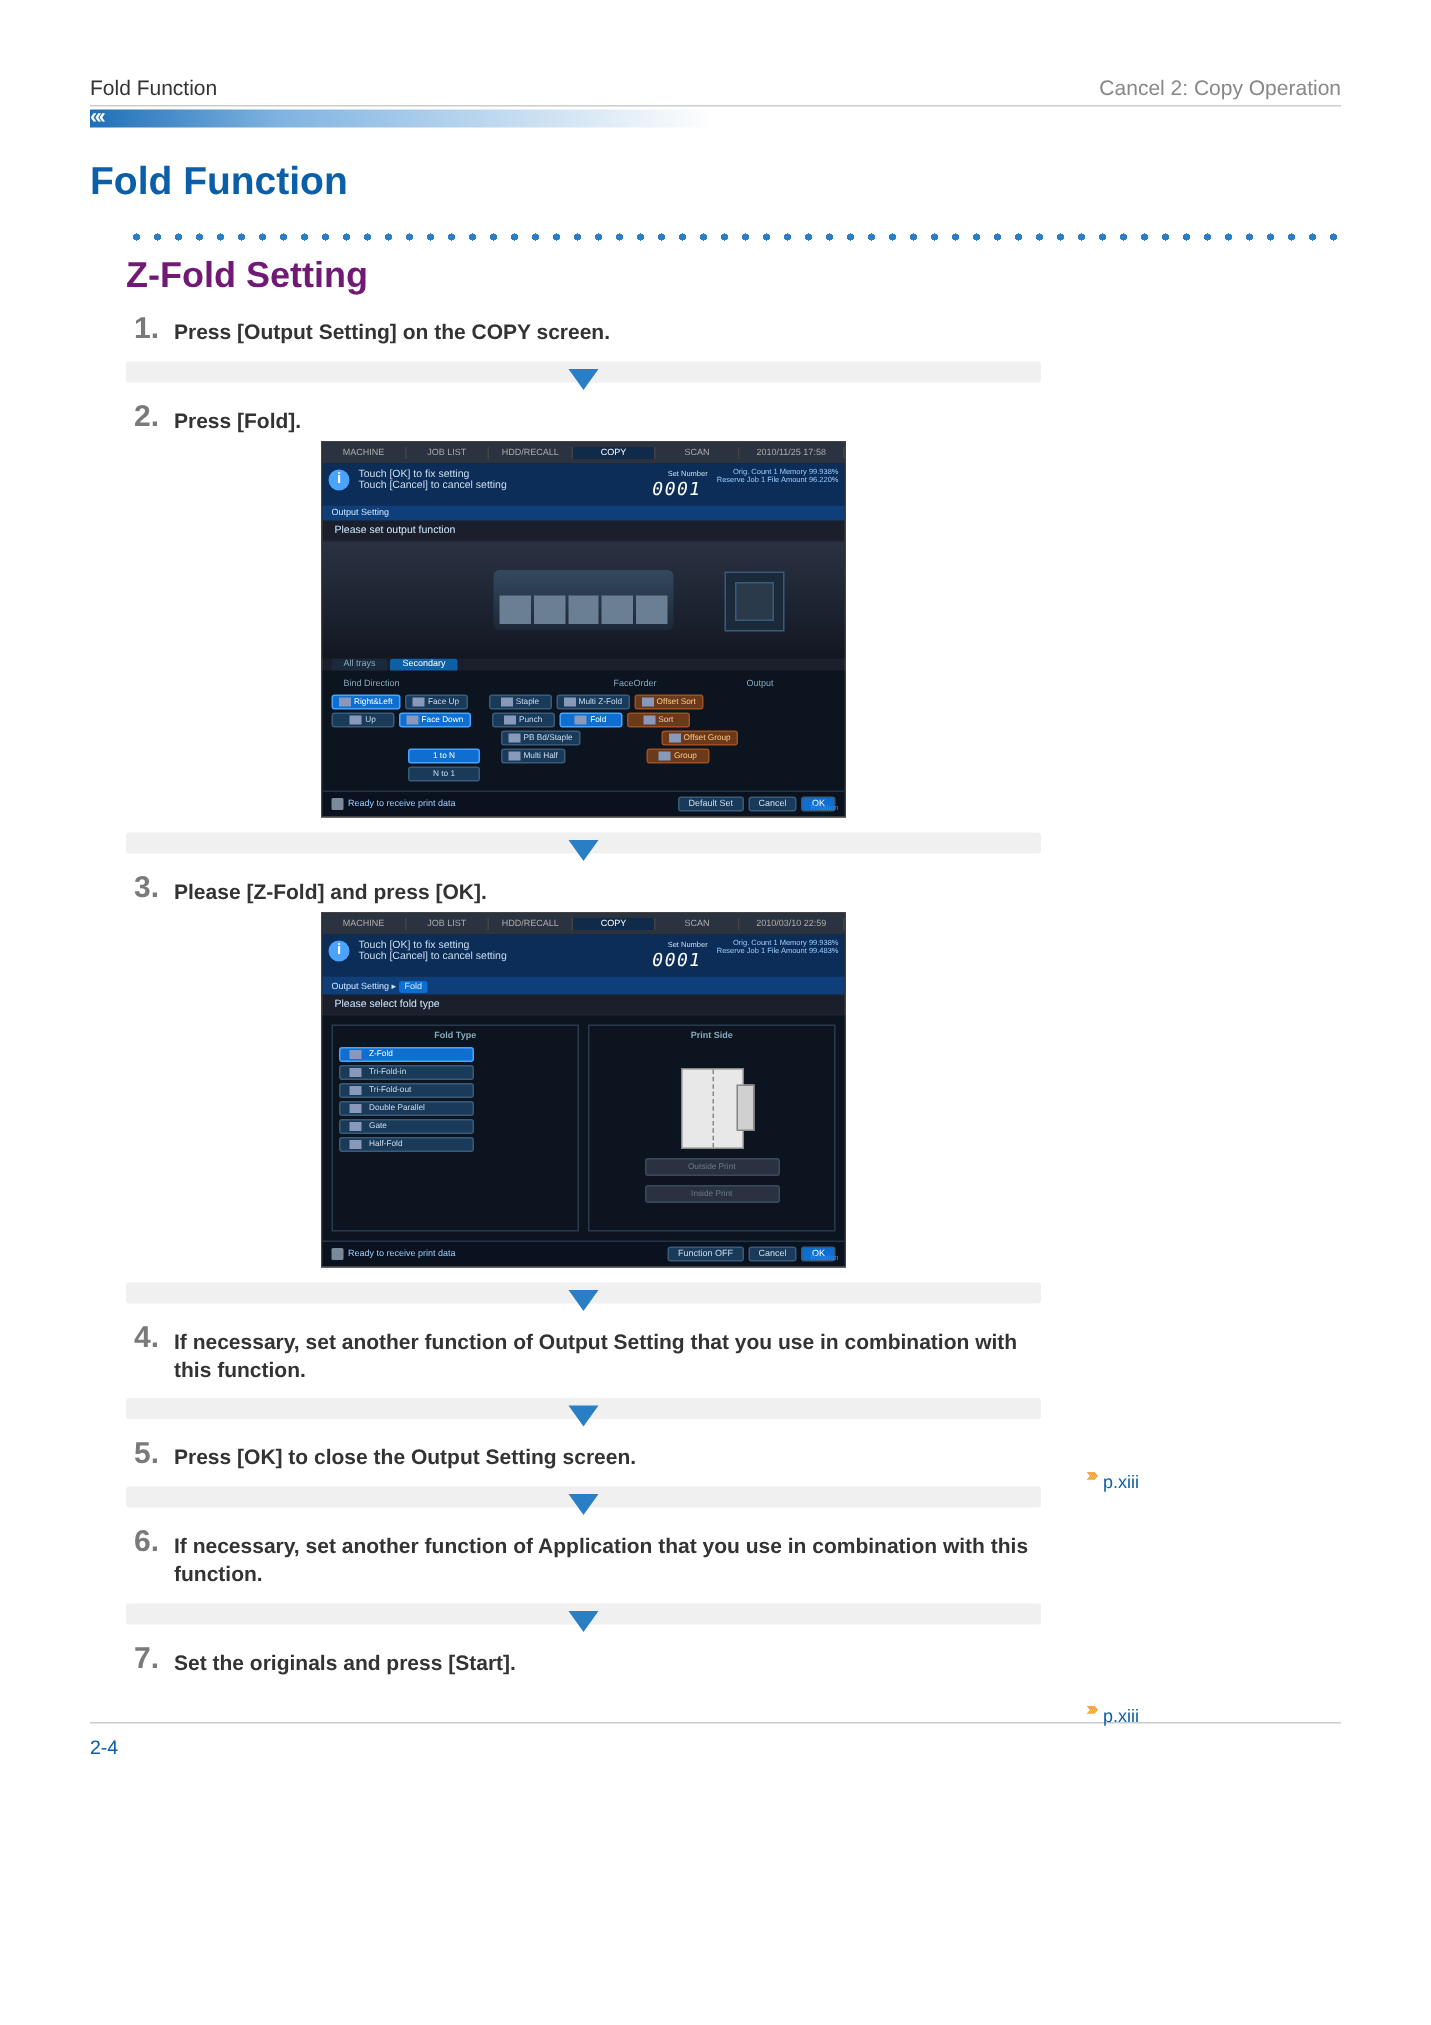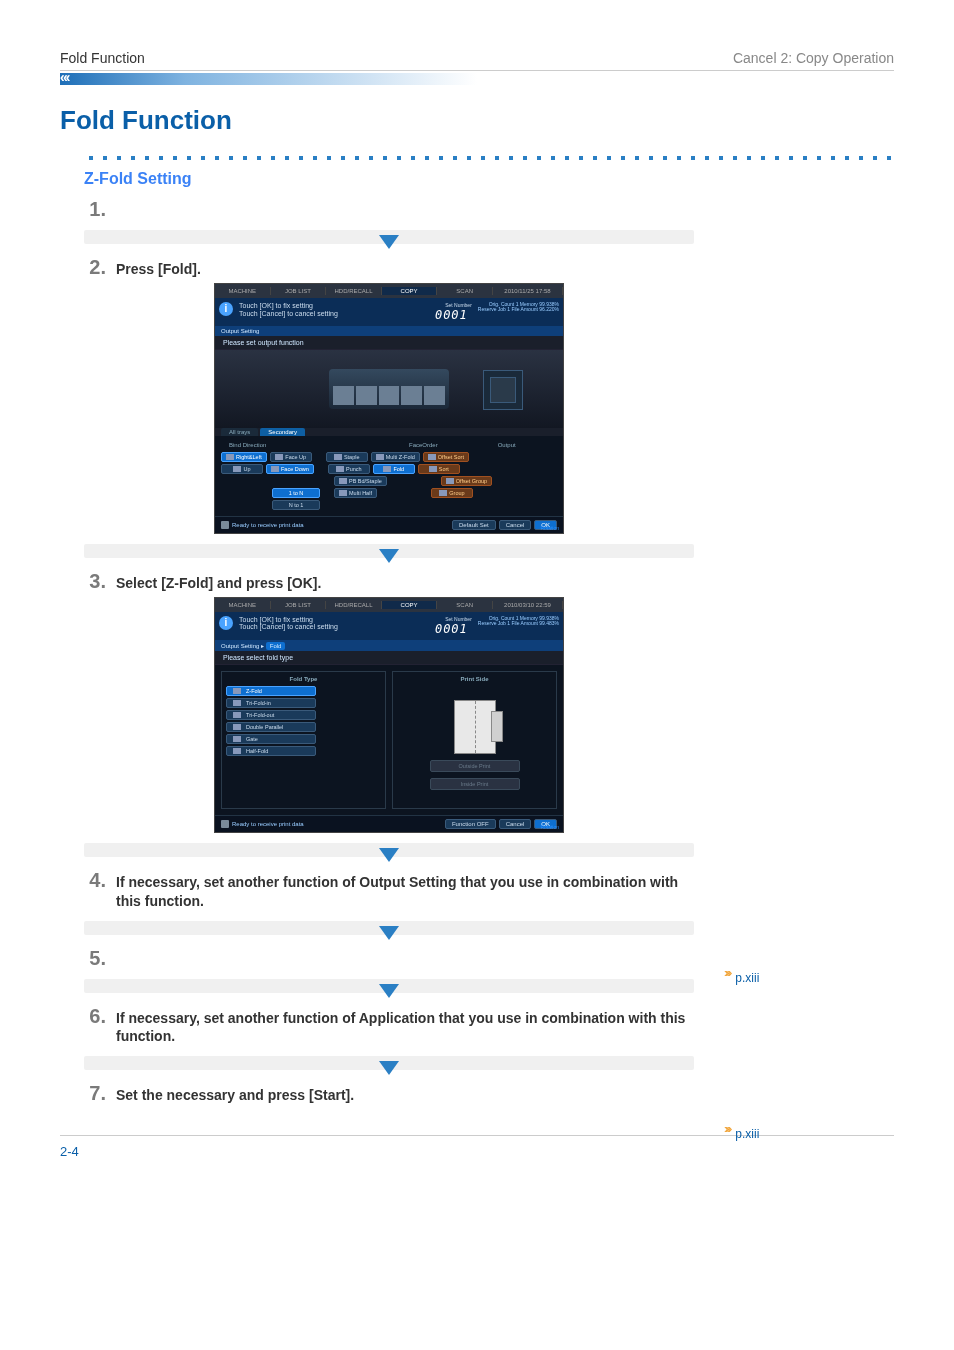--- a/index.html
+++ b/index.html
@@ -57,9 +57,9 @@
     background-position: left center;
   }
   .section-title {
-    font-size: 16px;
+    font-size: 24px;
     font-weight: bold;
-    color: #3b82f6;
+    color: #701a75;
     margin-bottom: 10px;
   }
   .body {

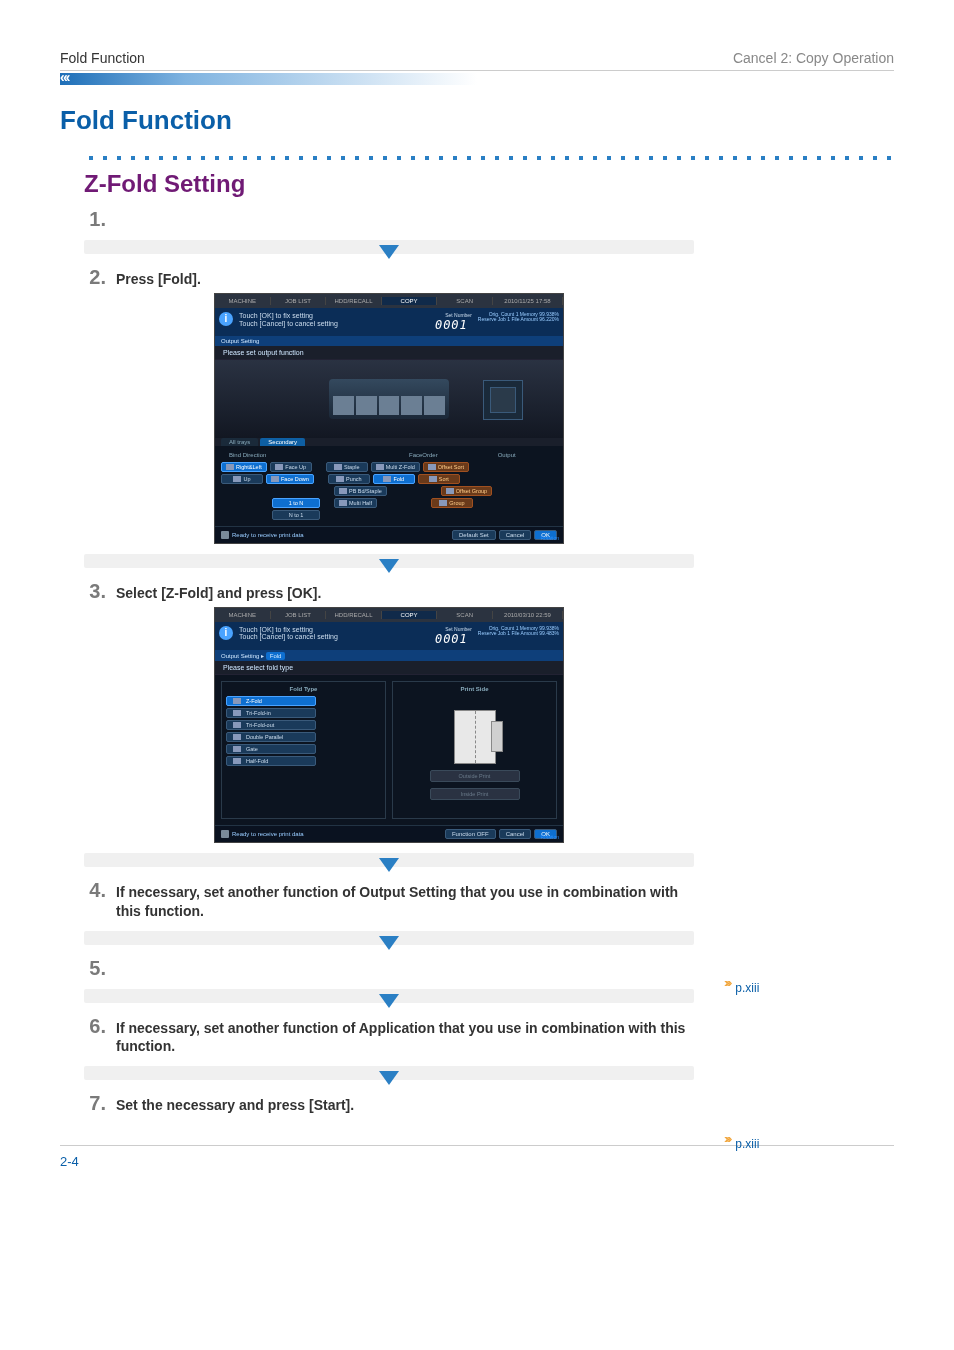--- a/index.html
+++ b/index.html
@@ -221,6 +221,7 @@
 
         <div class="step-row">
           <span class="step-num">1.</span>
+          <span class="step-text">Press [Output Setting] on the COPY screen.</span>
         </div>
         <div class="connector">
             <div class="connector-line">

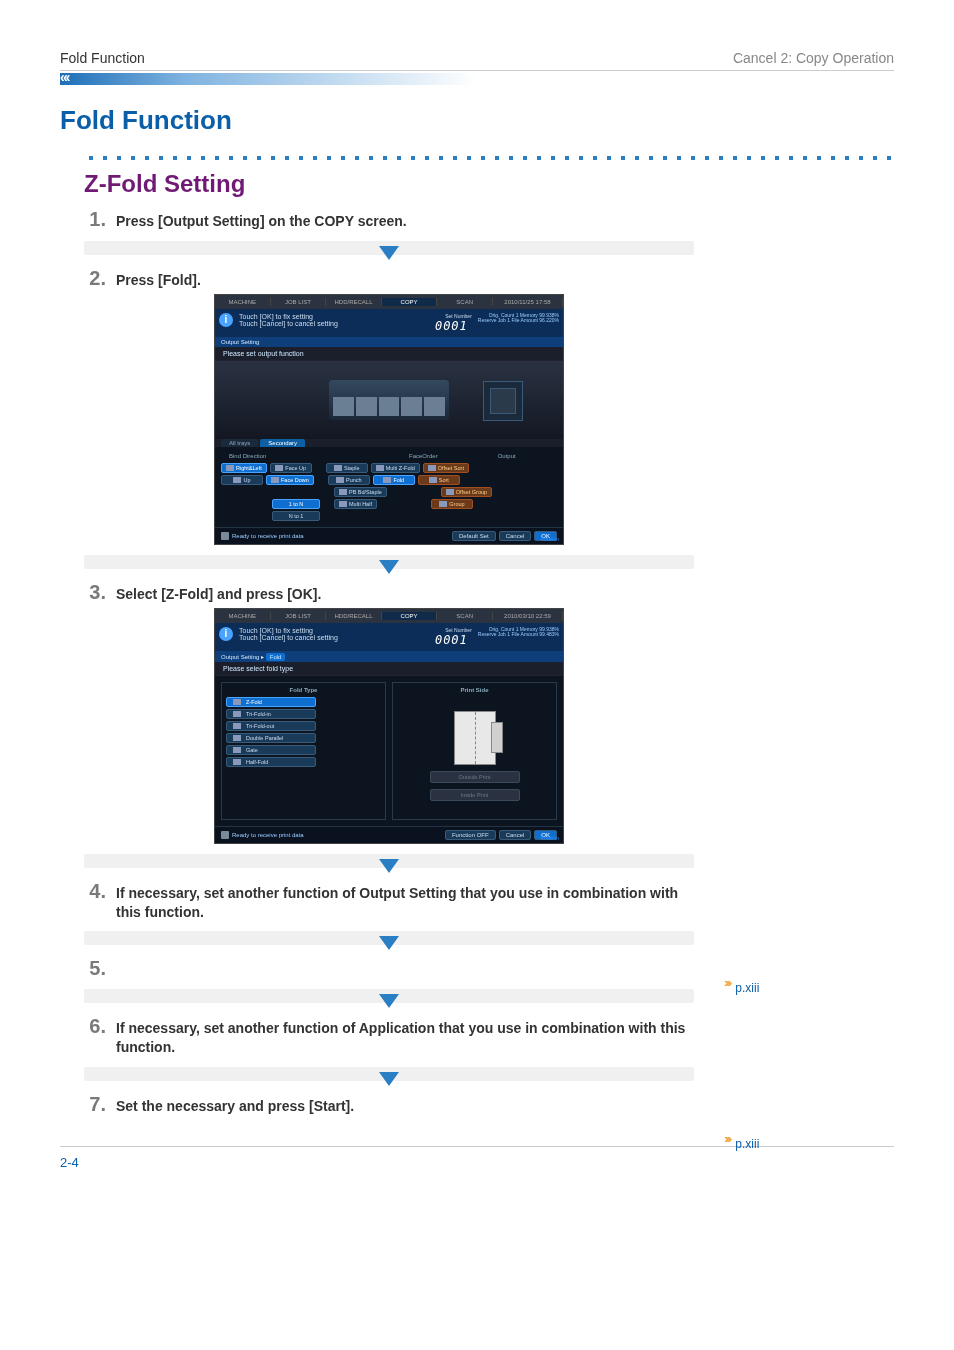--- a/index.html
+++ b/index.html
@@ -384,7 +384,7 @@
 
         <div class="step-row">
           <span class="step-num">3.</span>
-          <span class="step-text">Select [Z-Fold] and press [OK].</span>
+          <span class="step-text">Please [Z-Fold] and press [OK].</span>
         </div>
 
         <div class="screenshot-slot">

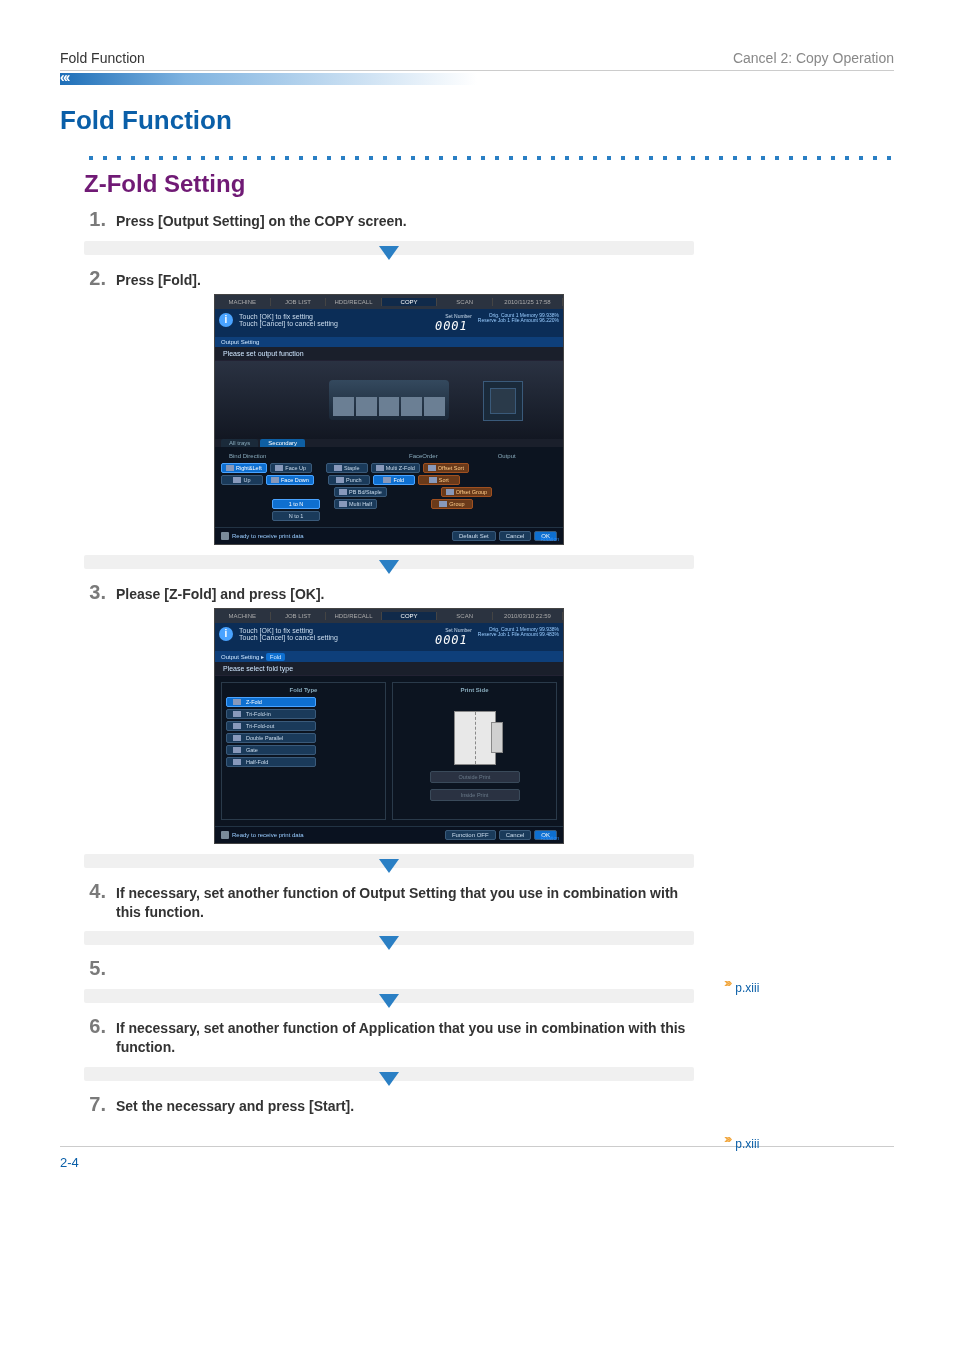--- a/index.html
+++ b/index.html
@@ -487,6 +487,7 @@
 
         <div class="step-row">
           <span class="step-num">5.</span>
+          <span class="step-text">Press [OK] to close the Output Setting screen.</span>
         </div>
         <div class="connector">
             <div class="connector-line">

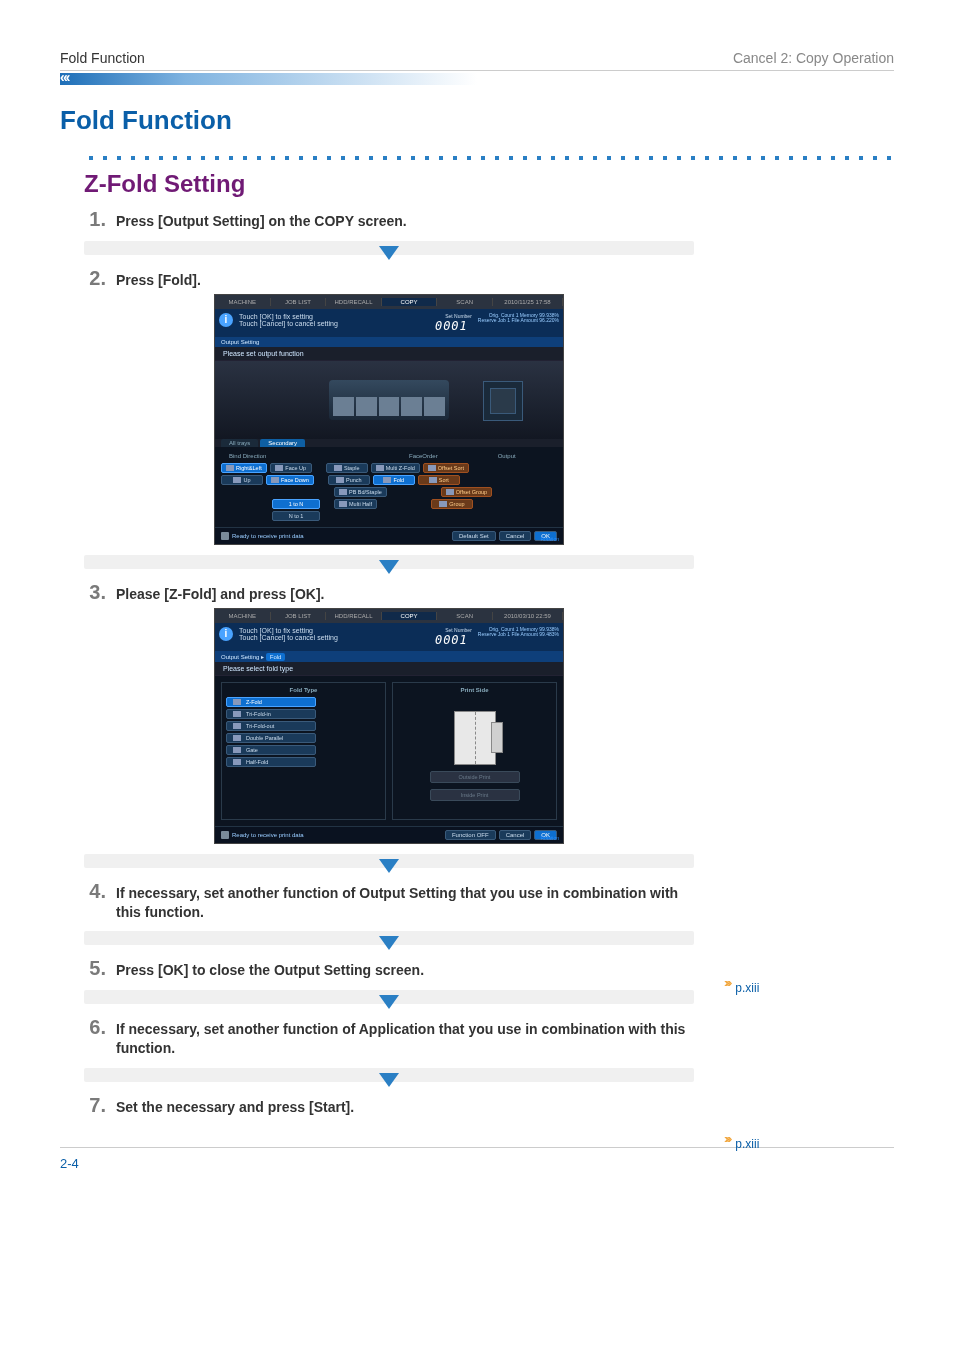--- a/index.html
+++ b/index.html
@@ -507,7 +507,7 @@
 
         <div class="step-row">
           <span class="step-num">7.</span>
-          <span class="step-text">Set the necessary and press [Start].</span>
+          <span class="step-text">Set the originals and press [Start].</span>
         </div>
       </div>
 

